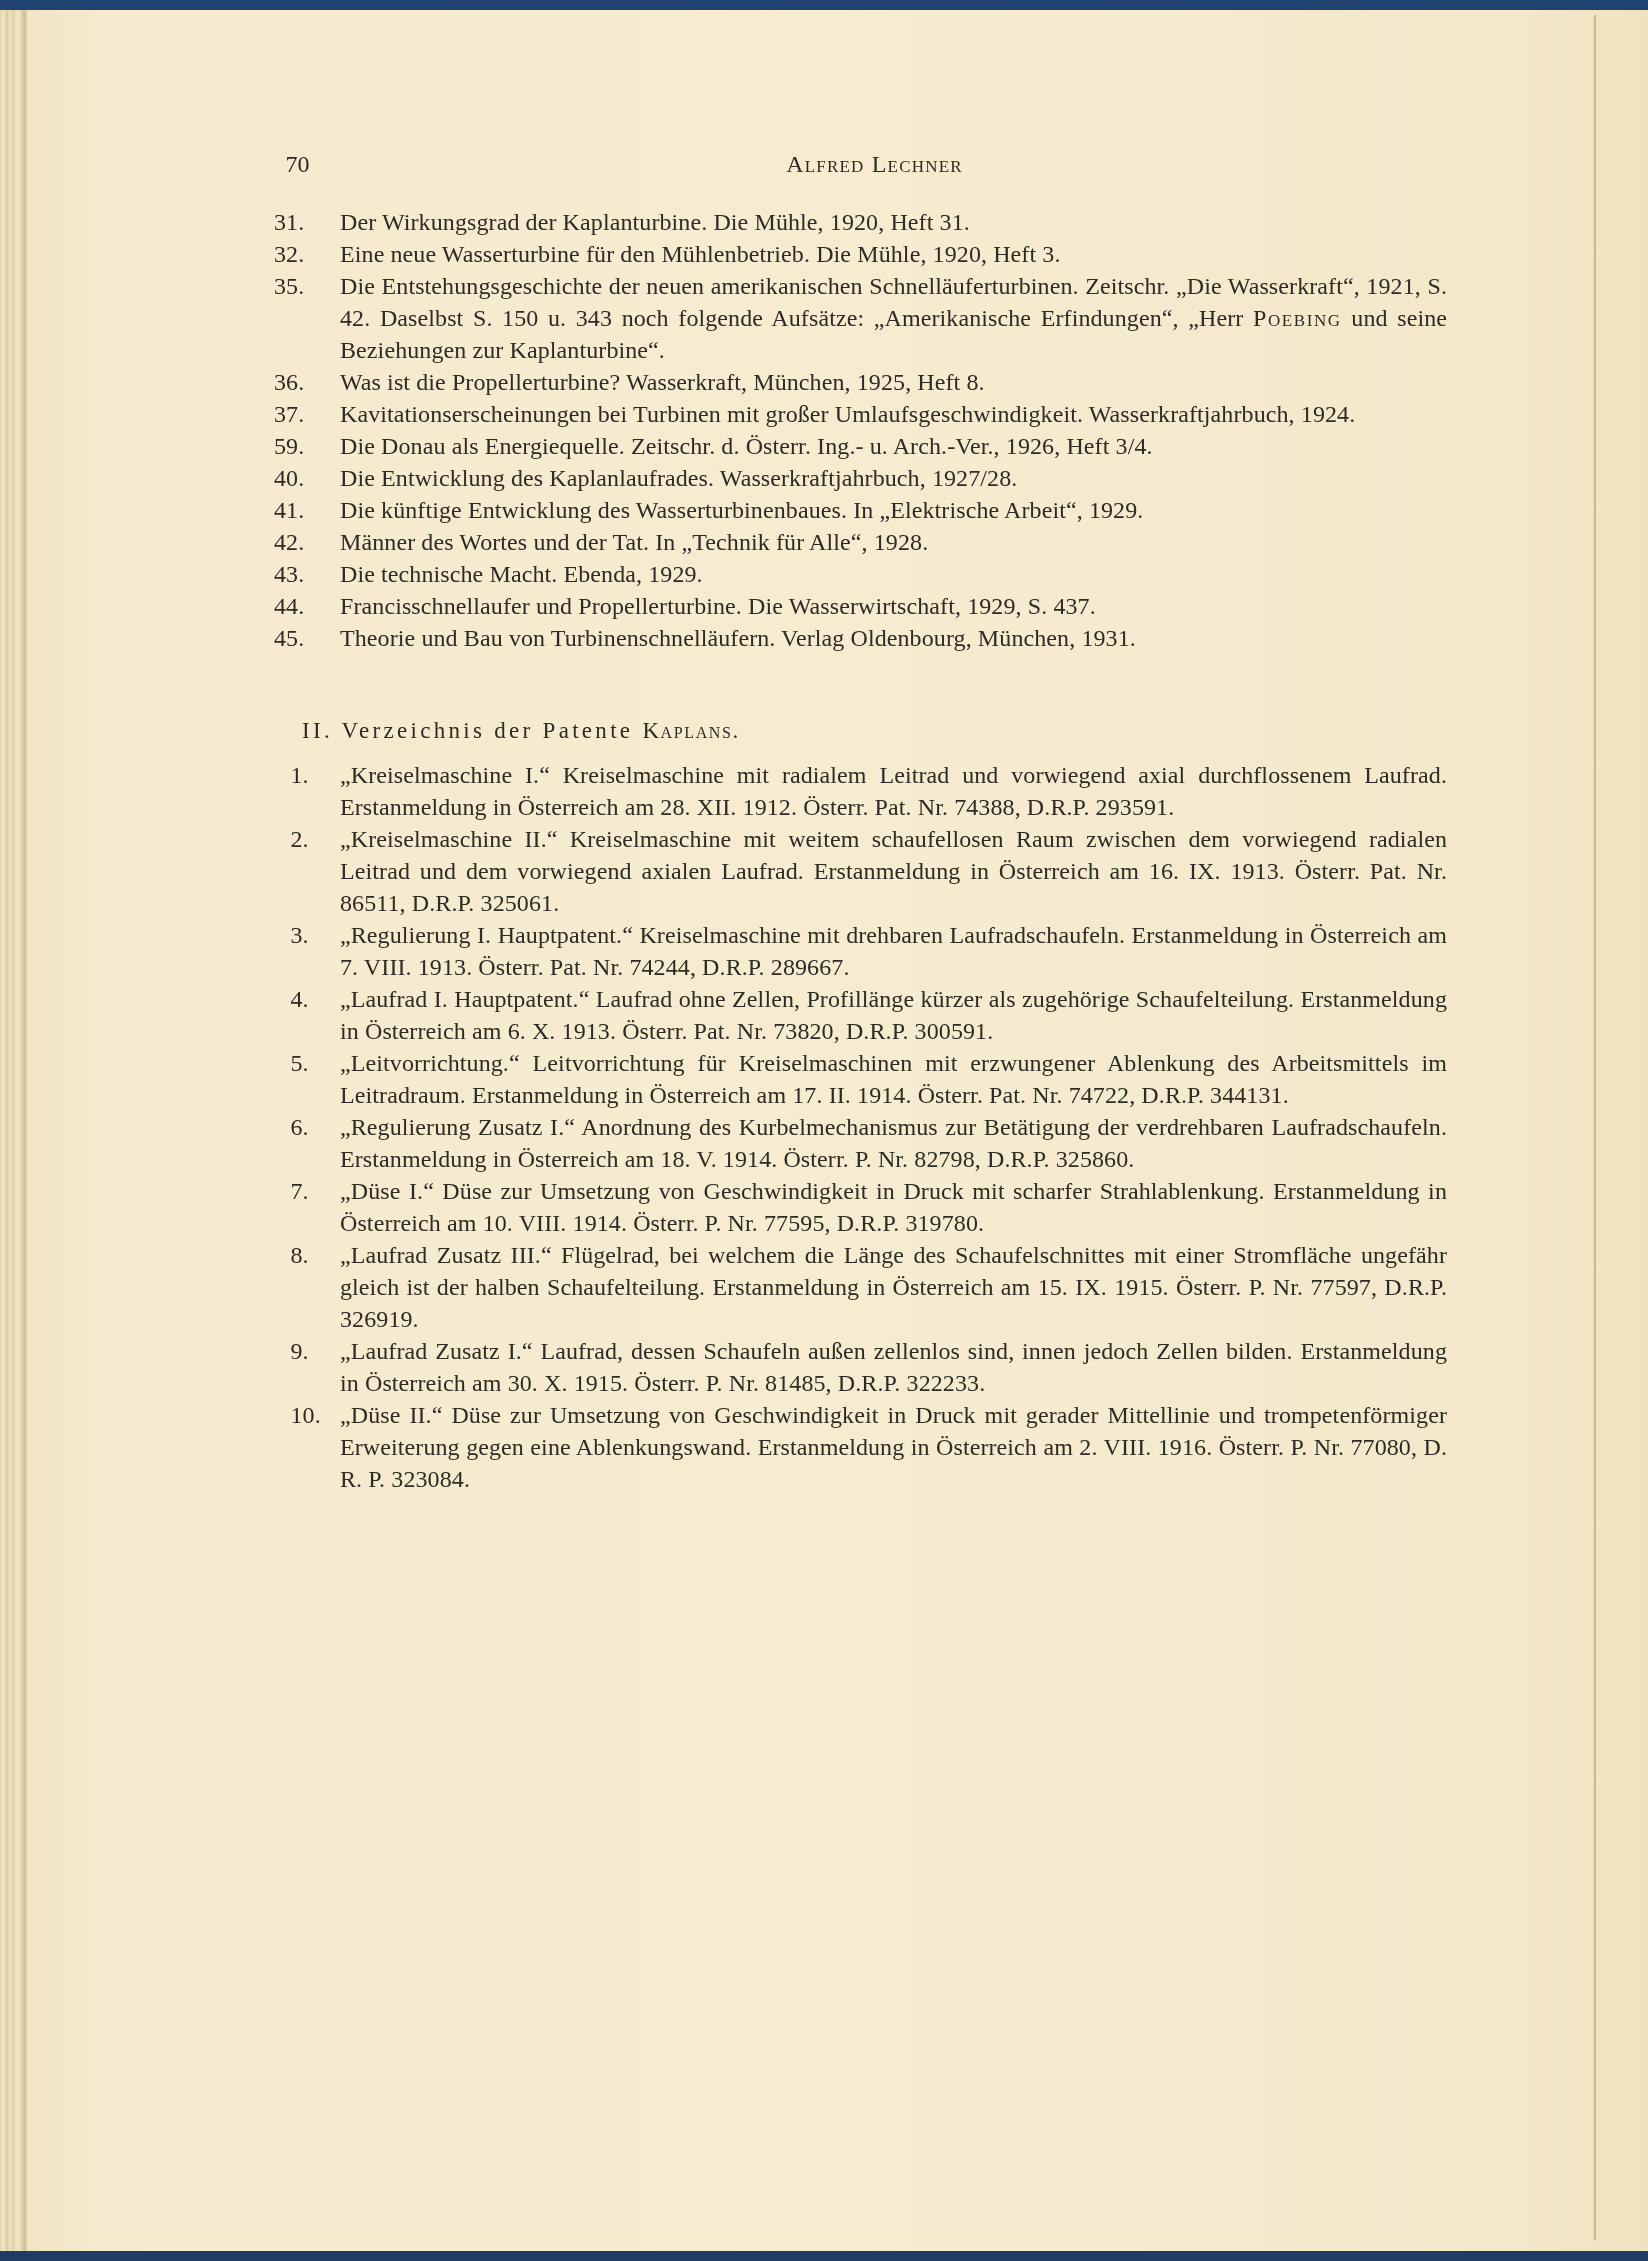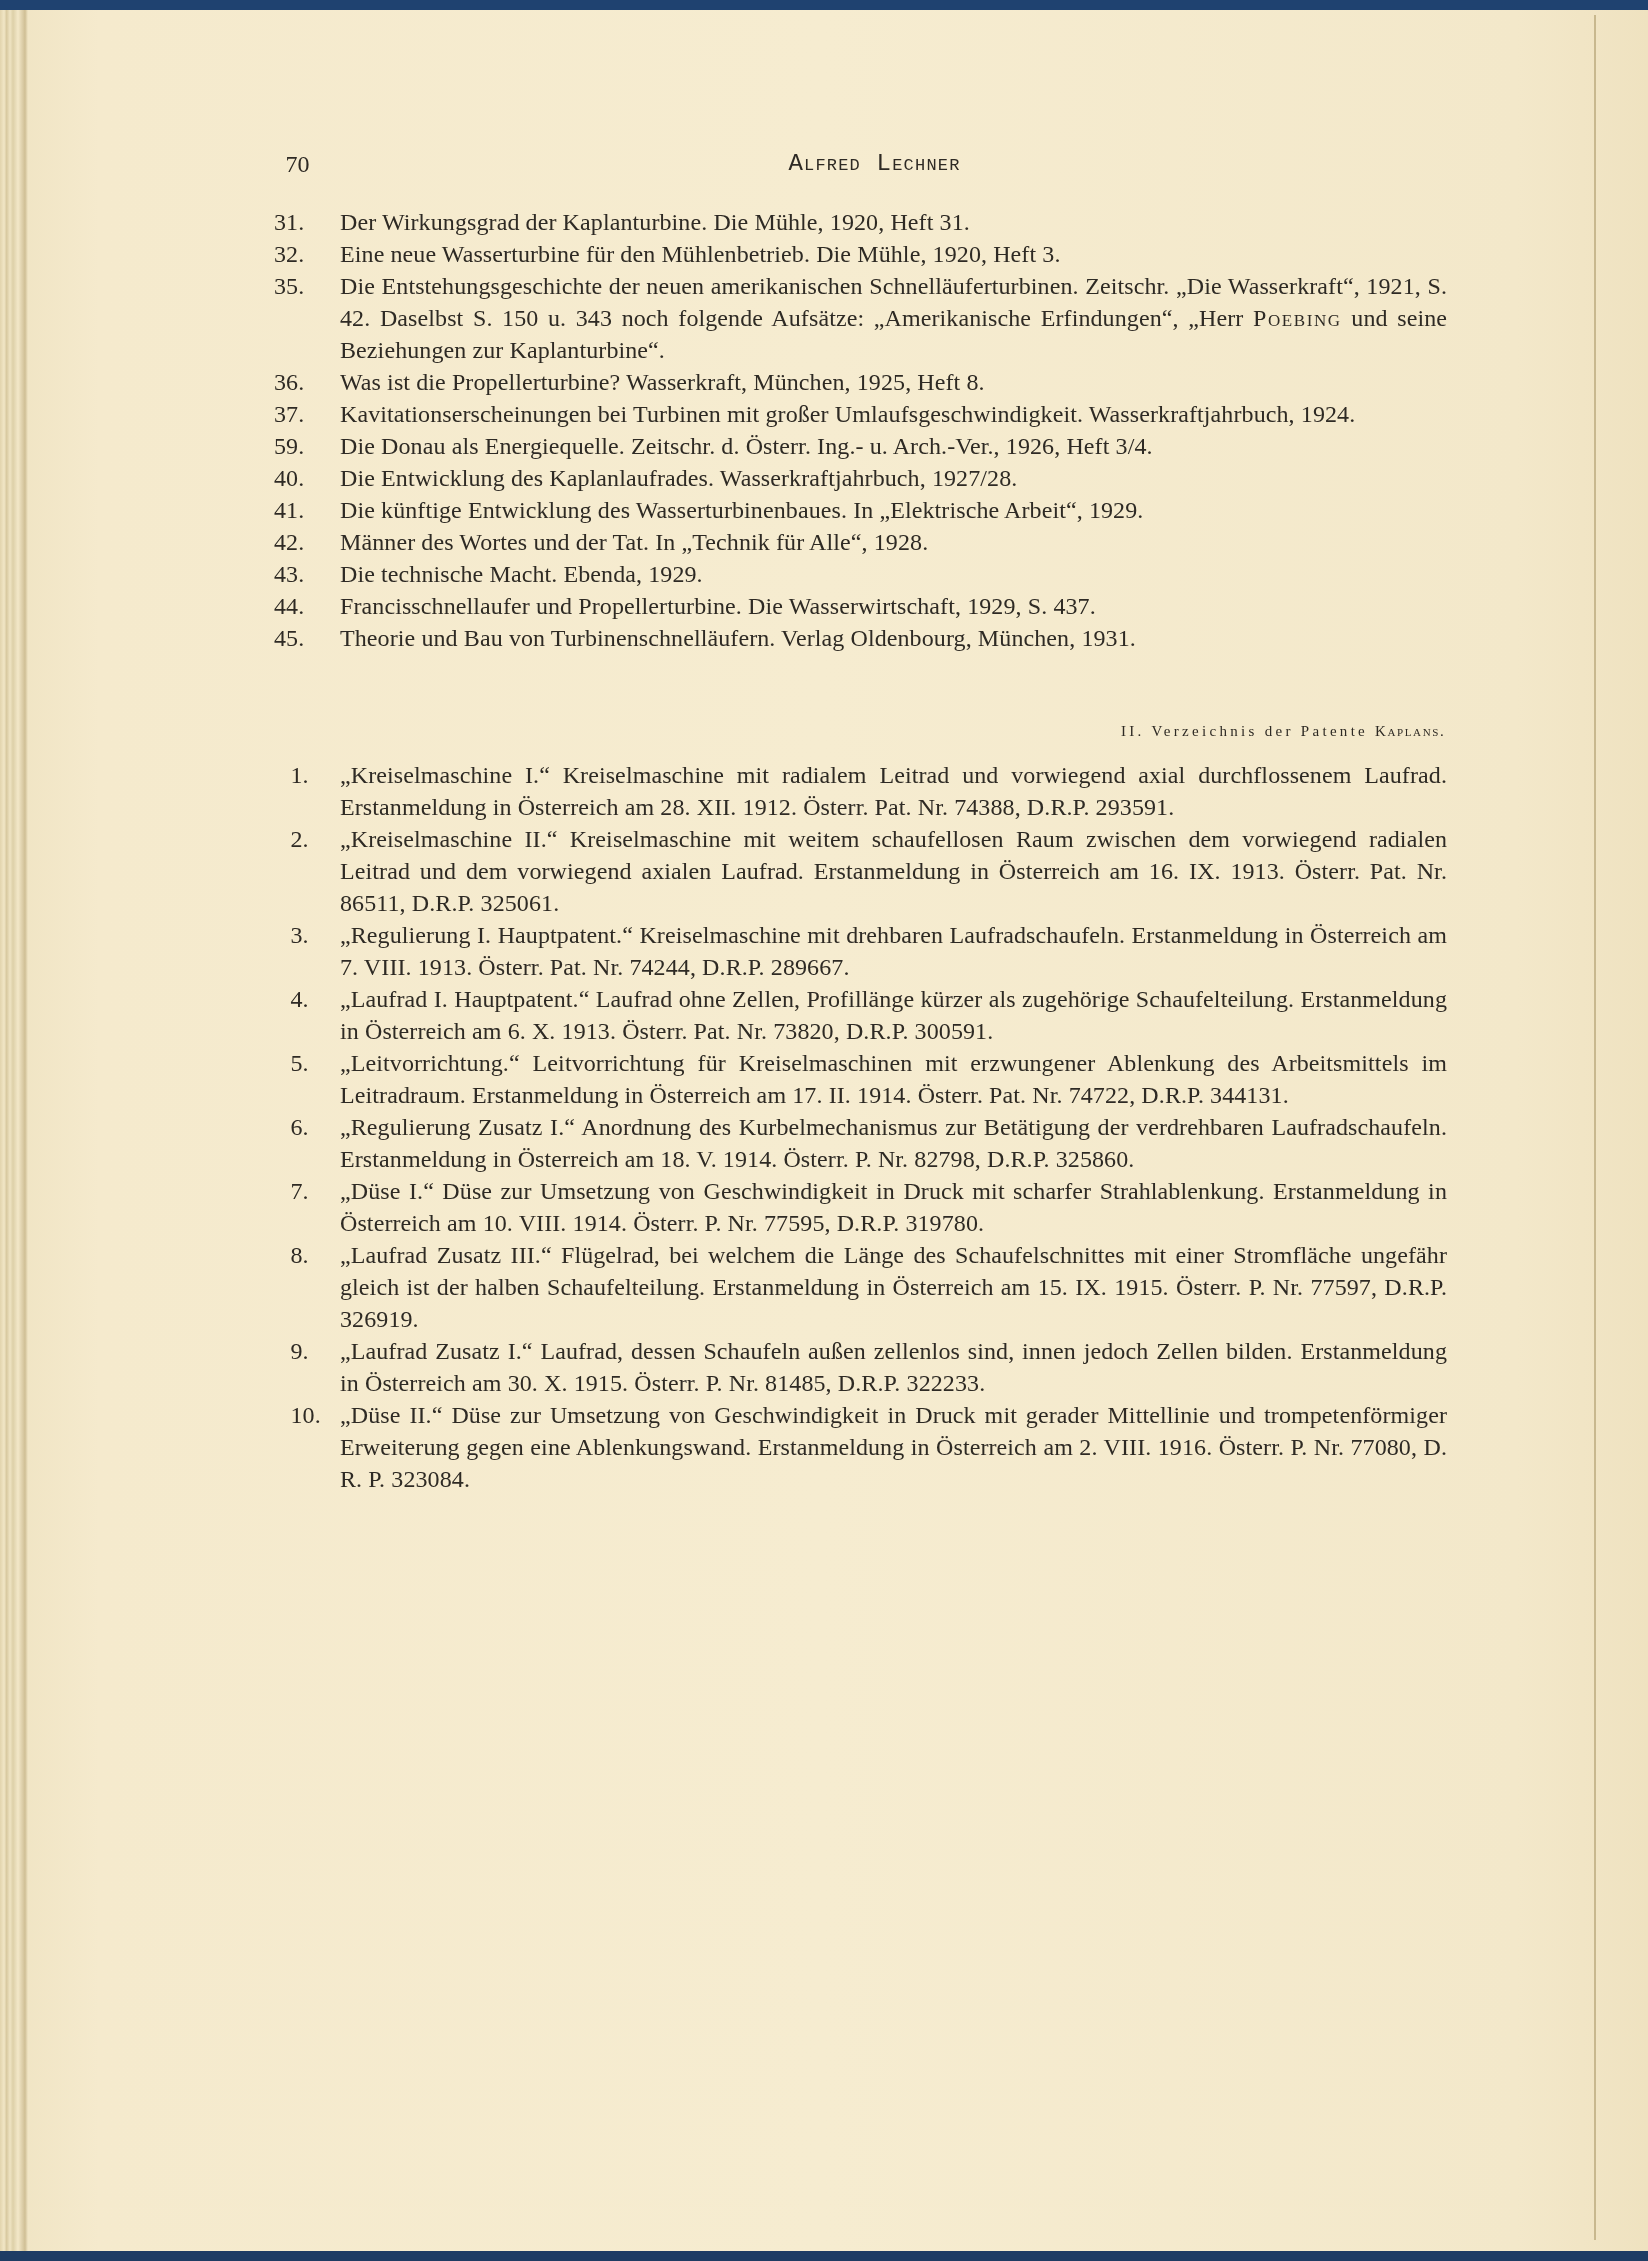--- a/index.html
+++ b/index.html
@@ -46,7 +46,7 @@
   }
   .running-title {
     position: absolute; left: 0; right: 0; top: 0; text-align: center;
-    font-variant: small-caps; letter-spacing: 1.2px; font-family: Liberation Mono, monospace;
+    font-variant: small-caps; letter-spacing: 1.2px;
   }
   .entry {
     position: relative;

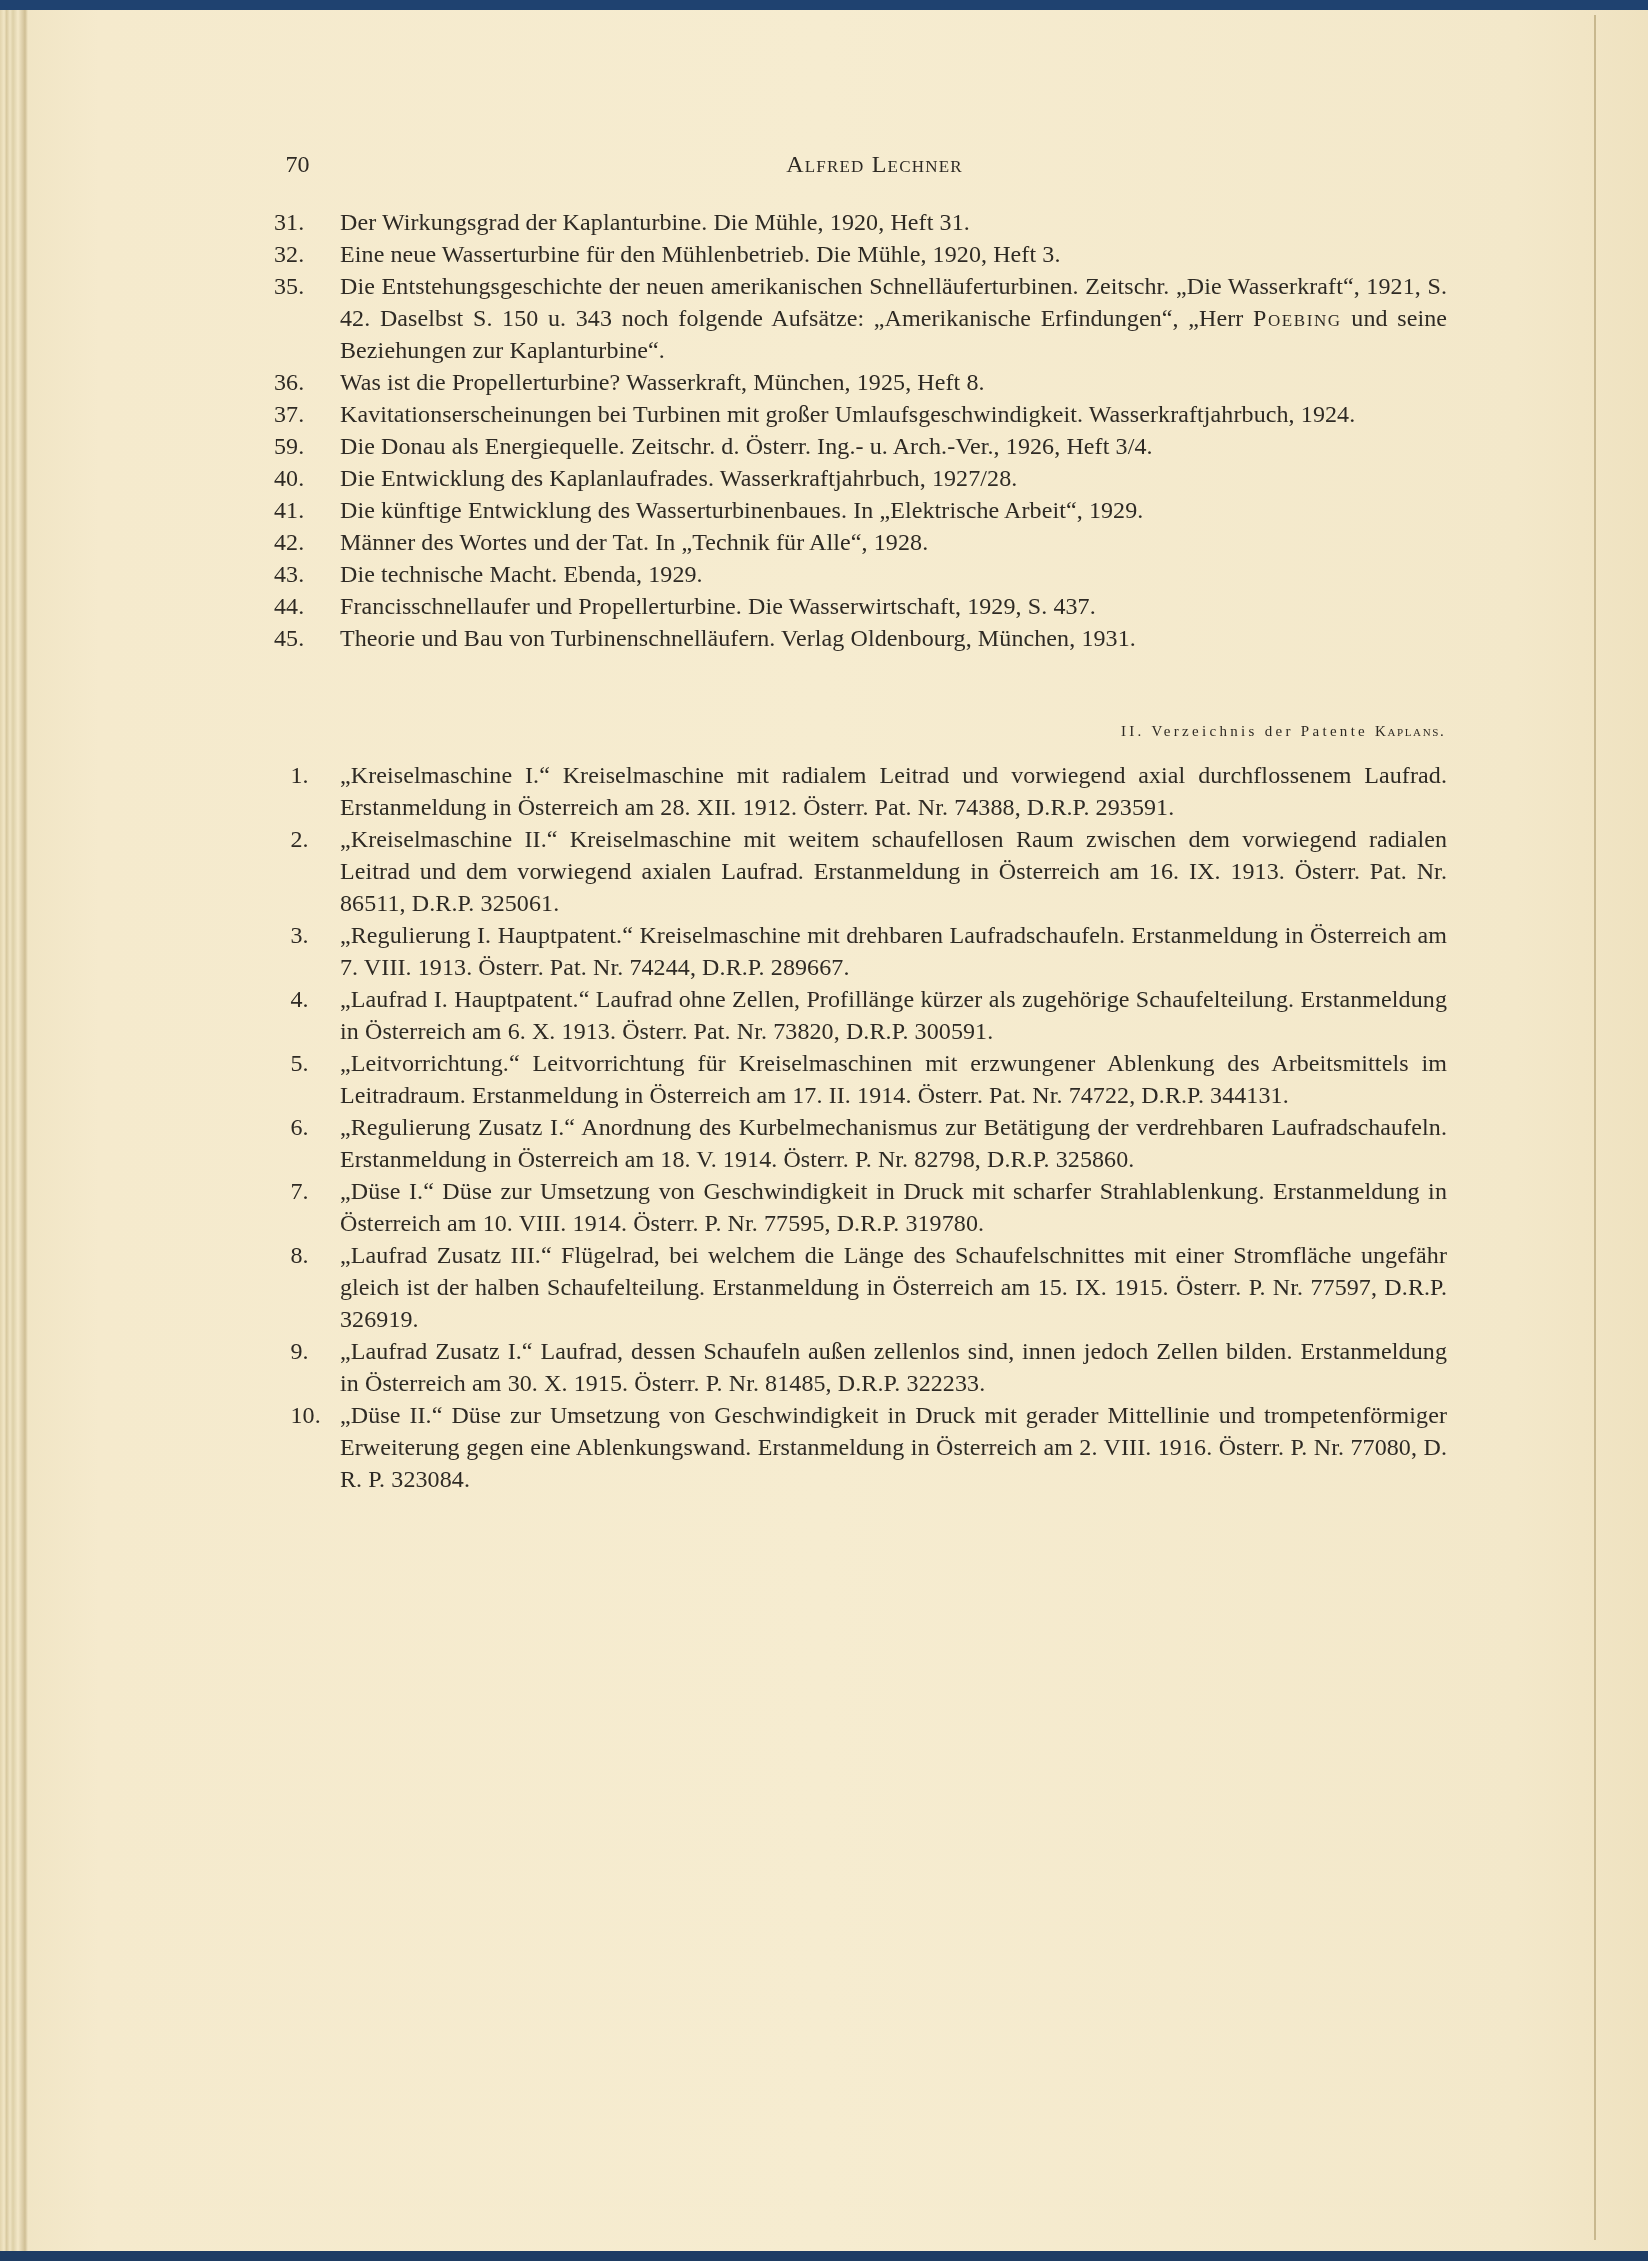--- a/index.html
+++ b/index.html
@@ -58,10 +58,10 @@
     position: absolute; left: -28px; width: 59px; text-align: right;
   }
   .section-heading {
-    text-align: right;
+    text-align: left;
     margin: 61px 0 11.5px 0;
     letter-spacing: 3.3px;
-    font-size: 15px;
+    font-size: 23px;
   }
   .sc { font-variant: small-caps; letter-spacing: 1.6px; font-family: Liberation Serif, serif; }
   .patent-list .entry { padding-left: 38px; }

